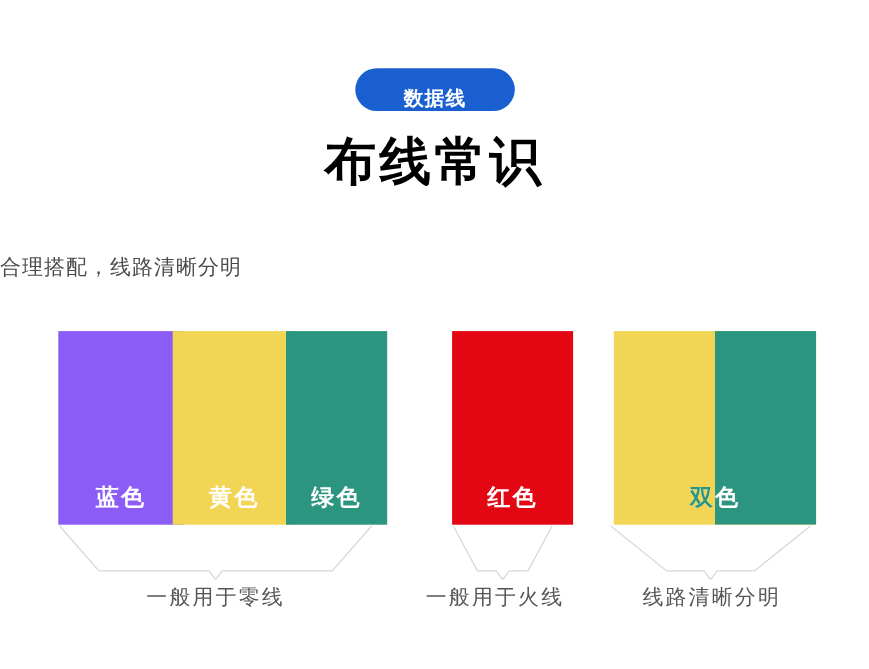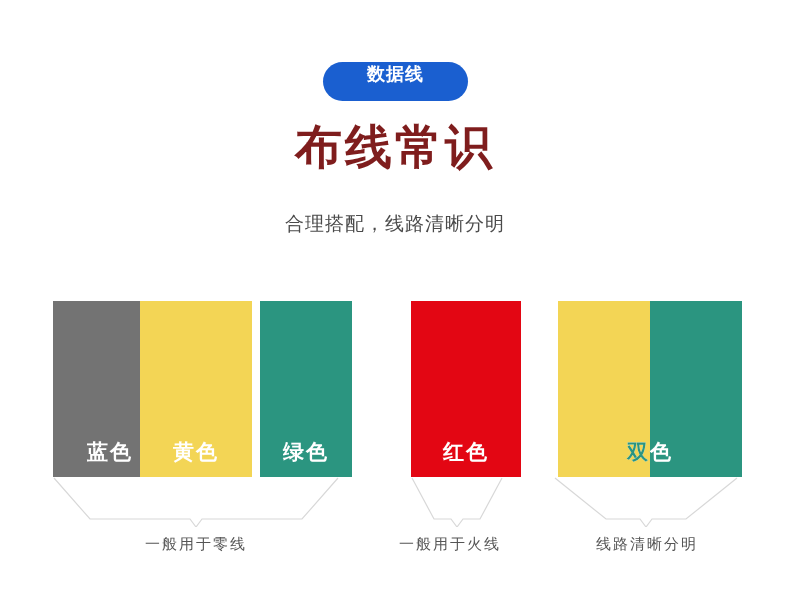--- a/index.html
+++ b/index.html
@@ -28,7 +28,7 @@
     background: #1a5fd0;
     border-radius: 20px;
     display: flex;
-    align-items: flex-start;
+    align-items: flex-end;
     justify-content: center;
     color: #ffffff;
     font-size: 18px;

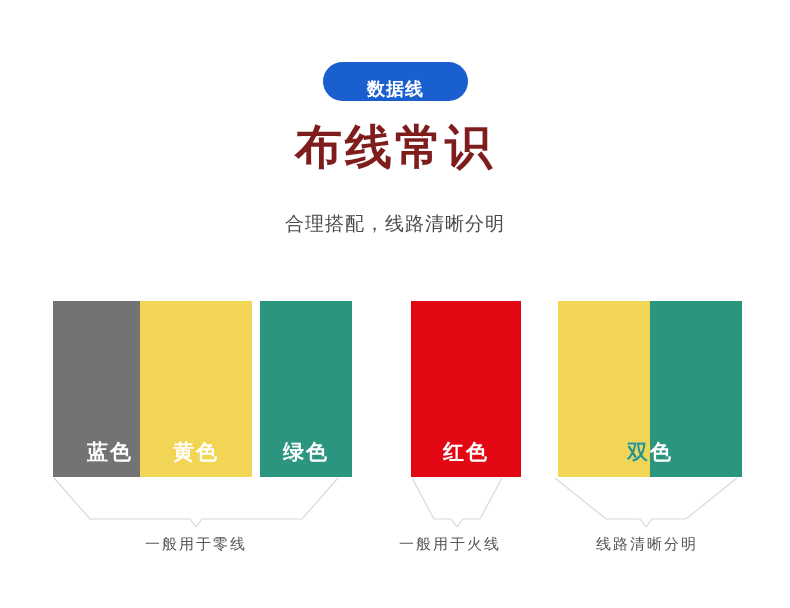--- a/index.html
+++ b/index.html
@@ -41,7 +41,7 @@
     top: 118px;
     width: 790px;
     text-align: center;
-    color: #7f1d1d;
+    color: #000000;
     font-size: 47px;
     font-weight: bold;
     letter-spacing: 3px;

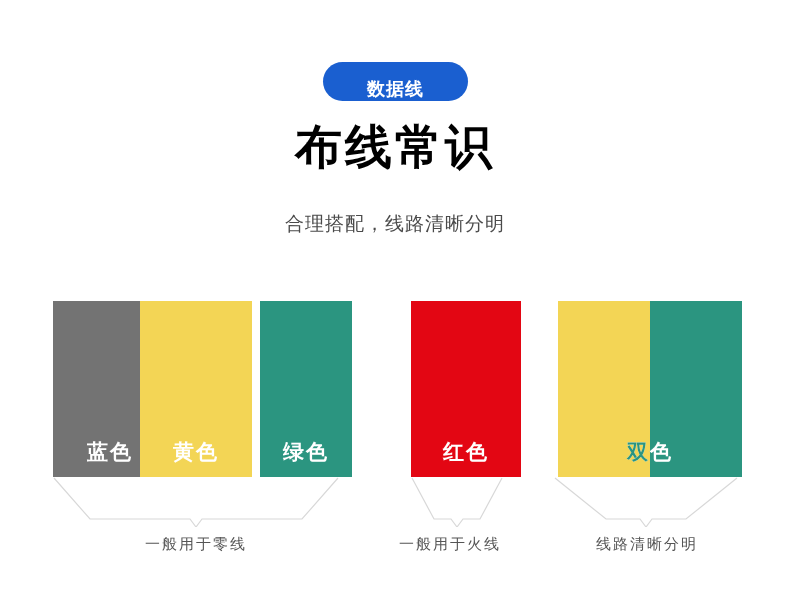--- a/index.html
+++ b/index.html
@@ -50,9 +50,9 @@
   .subtitle {
     position: absolute;
     left: 0;
-    top: 210px;
+    top: 230px;
     width: 790px;
-    text-align: center;
+    text-align: left;
     color: #4a4a4a;
     font-size: 19px;
     letter-spacing: 1px;

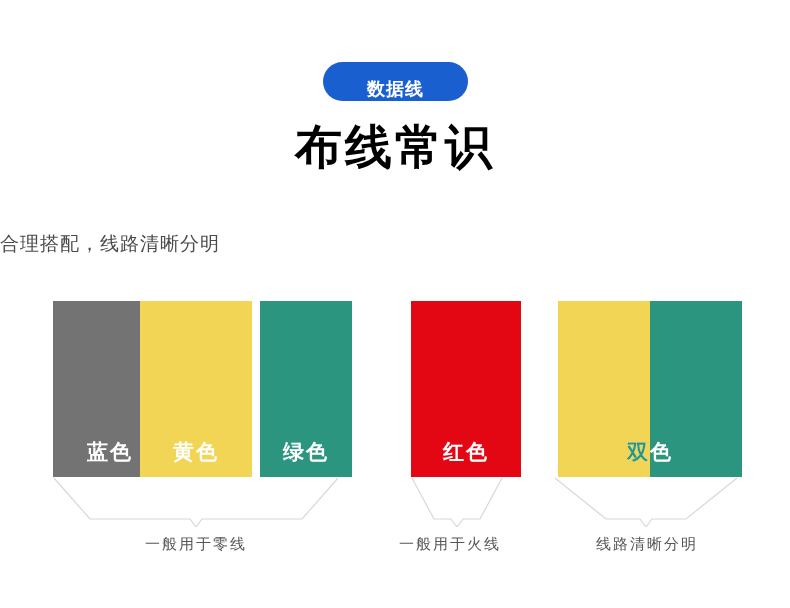--- a/index.html
+++ b/index.html
@@ -77,7 +77,7 @@
     font-weight: bold;
     letter-spacing: 2px;
   }
-  .swatch-blue   { left: 53px;  width: 114px;  background: #737373; padding-left: 42px; }
+  .swatch-blue   { left: 53px;  width: 114px;  background: #8b5cf6; padding-left: 42px; }
   .swatch-yellow { left: 140px; width: 112px;  background: #f3d555; }
   .swatch-green  { left: 260px; width: 92px;  background: #2b9580; }
   .swatch-red    { left: 411px; width: 110px;  background: #e30613; }

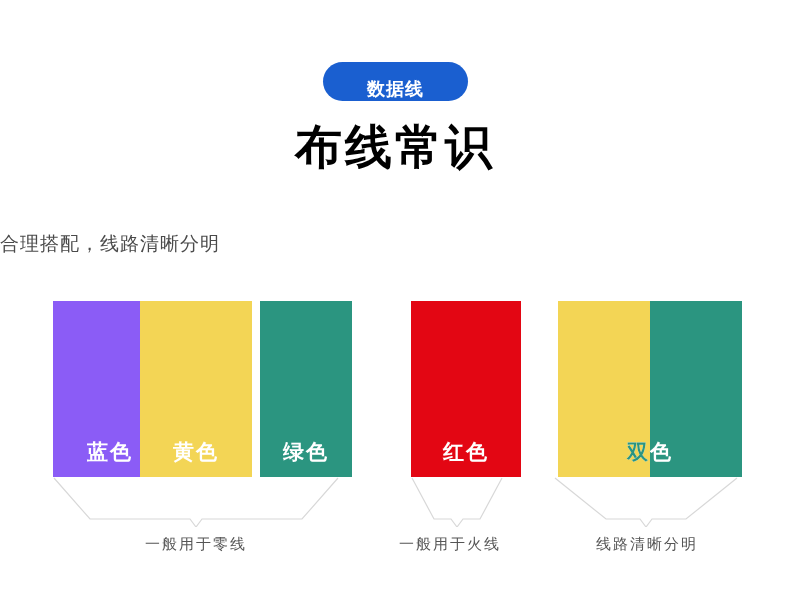--- a/index.html
+++ b/index.html
@@ -78,7 +78,7 @@
     letter-spacing: 2px;
   }
   .swatch-blue   { left: 53px;  width: 114px;  background: #8b5cf6; padding-left: 42px; }
-  .swatch-yellow { left: 140px; width: 112px;  background: #f3d555; }
+  .swatch-yellow { left: 157px; width: 112px;  background: #f3d555; }
   .swatch-green  { left: 260px; width: 92px;  background: #2b9580; }
   .swatch-red    { left: 411px; width: 110px;  background: #e30613; }
 

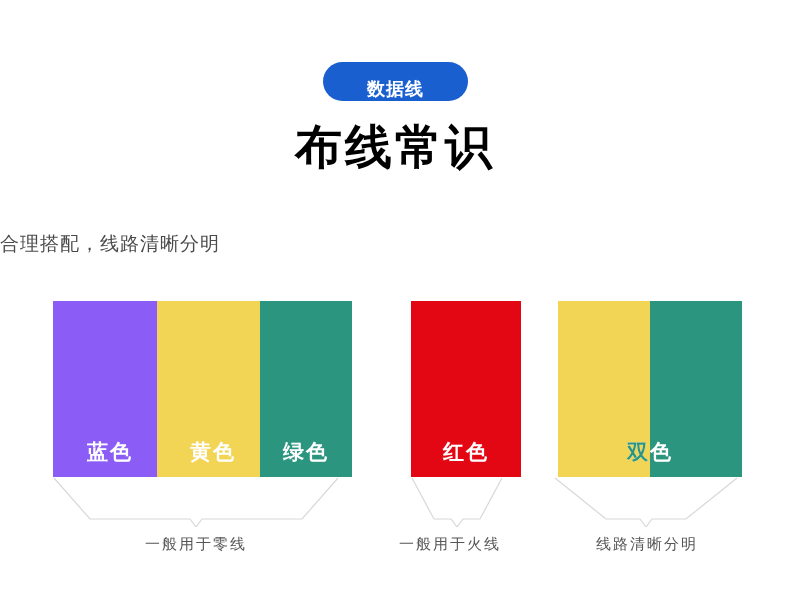--- a/index.html
+++ b/index.html
@@ -120,7 +120,7 @@
     top: 529px;
     text-align: center;
     color: #555555;
-    font-size: 15px;
+    font-size: 19px;
     letter-spacing: 2px;
     line-height: 30px;
   }

